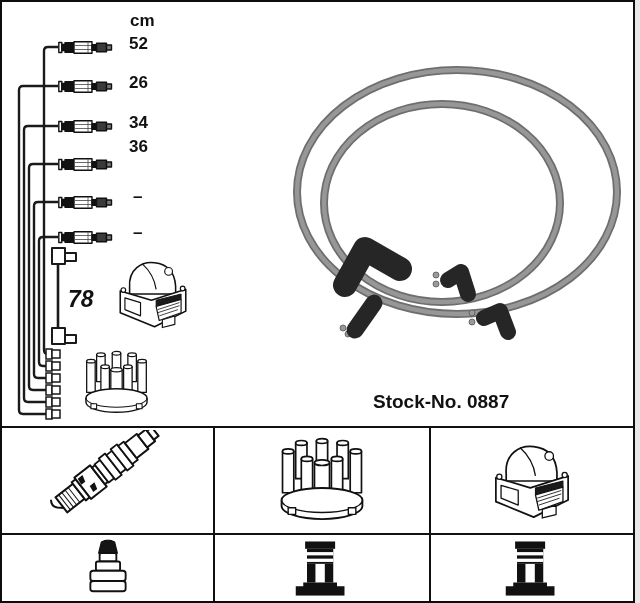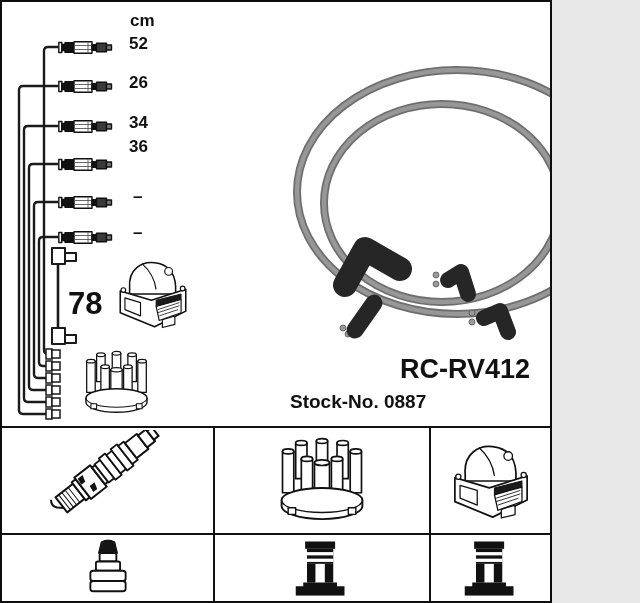--- a/index.html
+++ b/index.html
@@ -4,7 +4,7 @@
 <style>
   html,body{margin:0;padding:0;background:#e8e8e8;}
   #page{
-    position:relative;width:552px;height:603px;background:#ffffff;
+    position:relative;width:635px;height:603px;background:#ffffff;
     border:2px solid #0d0d0d;box-sizing:border-box;overflow:hidden;
     font-family:"Liberation Sans",sans-serif;color:#111;
   }

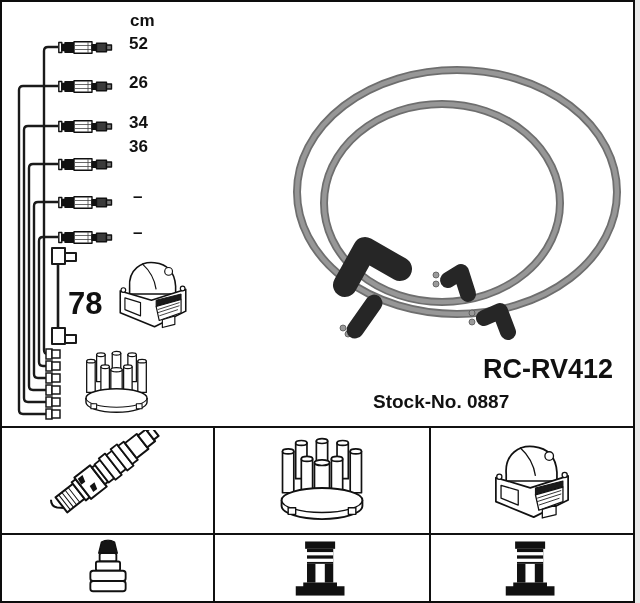--- a/index.html
+++ b/index.html
@@ -13,7 +13,7 @@
   .unitlabel{font-weight:bold;font-size:17px;line-height:1;}
   .partnum{font-weight:bold;font-size:27px;line-height:1;text-align:right;}
   .stocknum{font-weight:bold;font-size:19px;line-height:1;}
-  .coillen{font-weight:bold;font-size:31px;line-height:1;}
+  .coillen{font-weight:bold;font-size:23px;line-height:1;font-style:italic;}
   #compat-grid{
     position:absolute;left:0;right:0;top:424px;bottom:0;
     display:grid;grid-template-columns:213px 216px 1fr;grid-template-rows:107px 1fr;

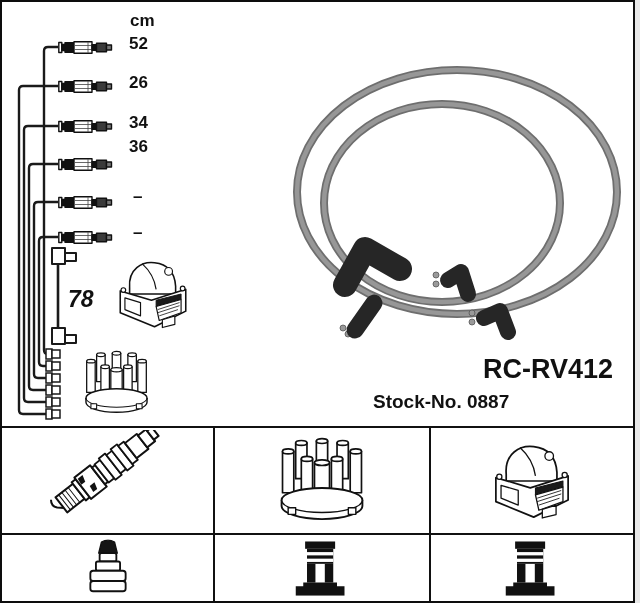--- a/index.html
+++ b/index.html
@@ -229,7 +229,6 @@
     </g>
   </svg>
 
-  <div class="abs partnum" style="right:20px;top:354px;width:240px">RC-RV412</div>
   <div class="abs stocknum" style="right:20px;top:390px;width:240px">Stock-No. 0887</div>
 
   <div id="compat-grid">

